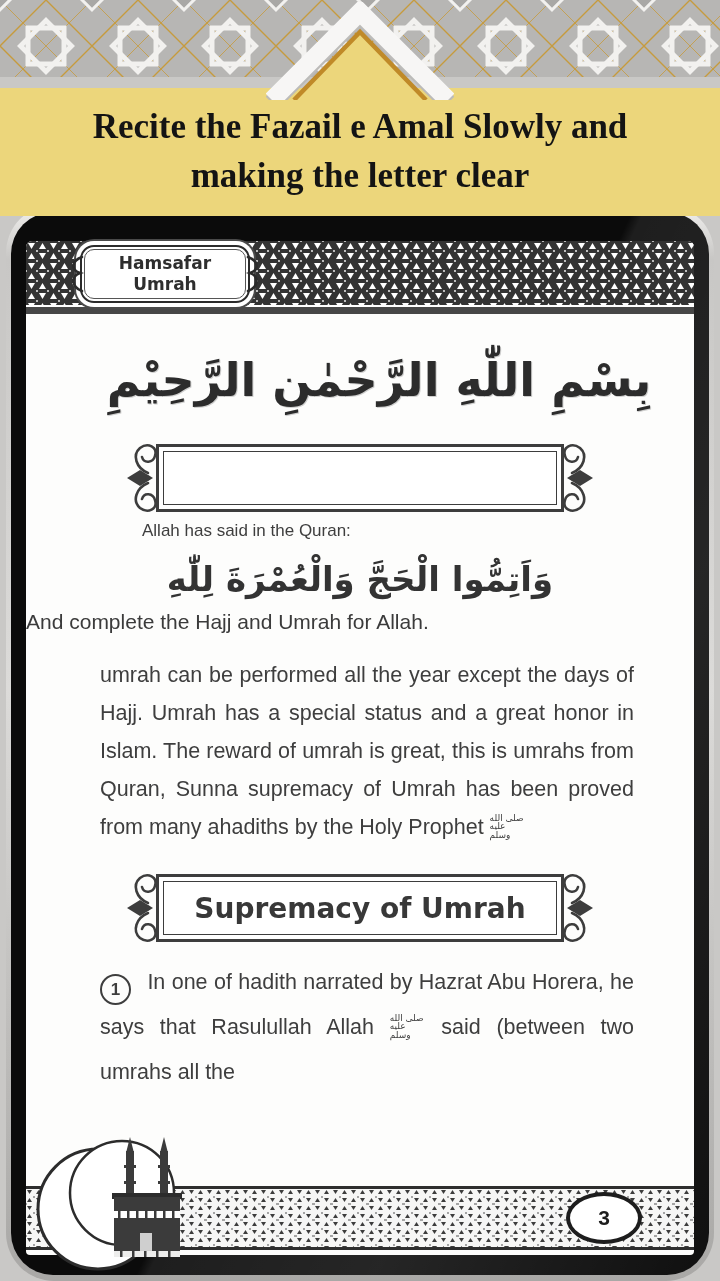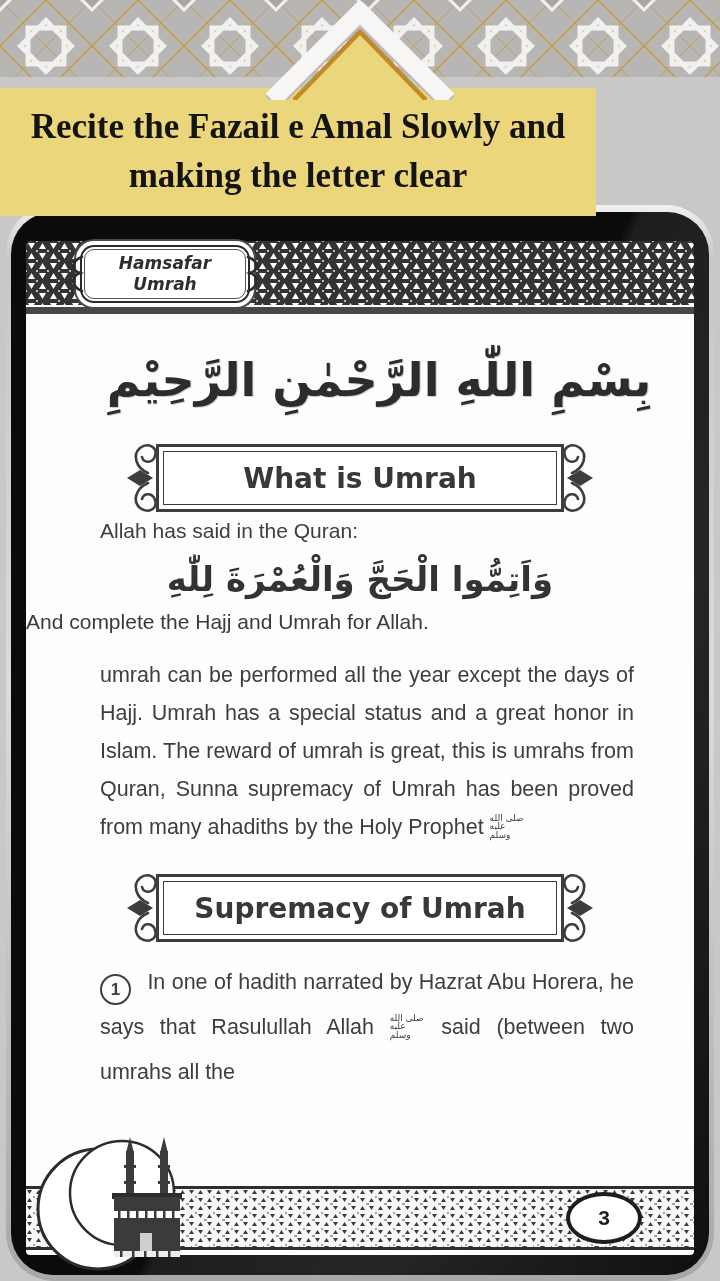--- a/index.html
+++ b/index.html
@@ -13,7 +13,7 @@
   .peak{position:absolute;top:2px;left:266px;width:188px;height:98px;z-index:3;}
   
   .banner{
-    position:absolute;top:88px;left:0;width:596px;height:128px;
+    position:absolute;top:88px;left:0;width:720px;height:128px;
     background:#ecd67b;display:flex;align-items:flex-start;justify-content:center;z-index:2;
   }
   .banner-title{

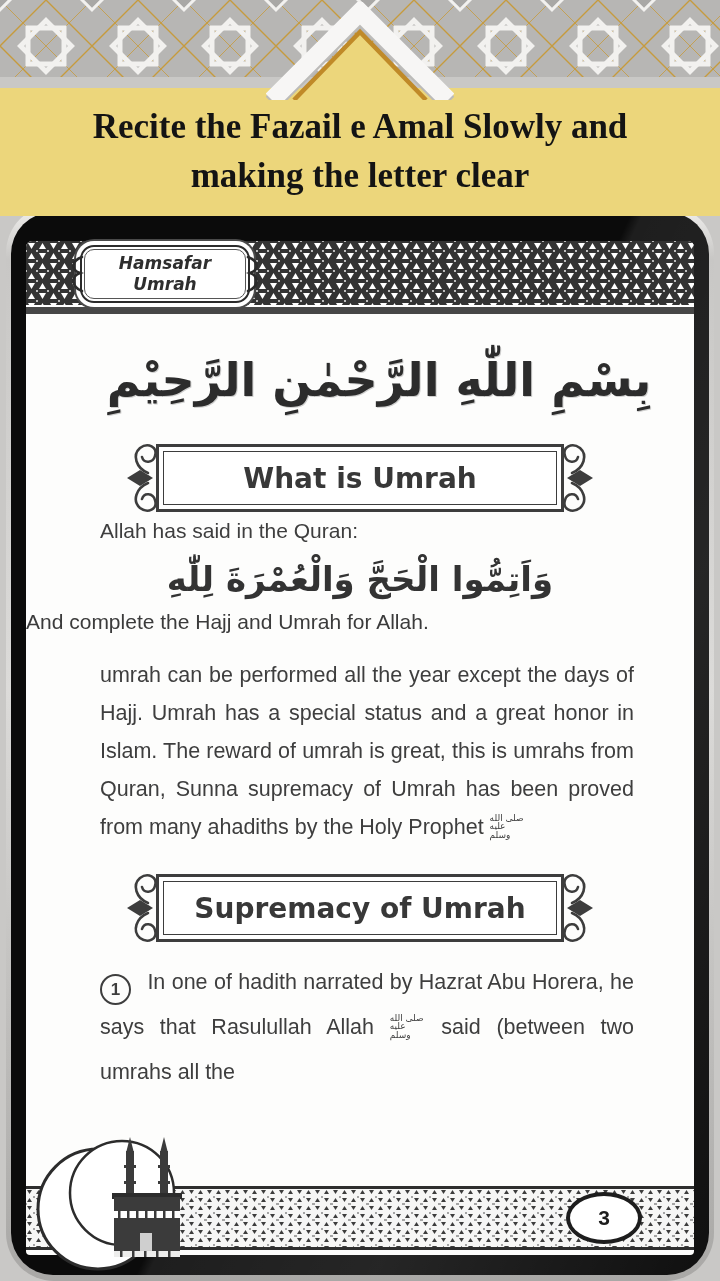--- a/index.html
+++ b/index.html
@@ -49,7 +49,7 @@
     display:flex;flex-direction:column;align-items:center;justify-content:center;
   }
   .header-label::after{content:"";position:absolute;inset:2px;border:1px solid #555;border-radius:10px;pointer-events:none;}
-  .header-label .ln{font-size:17px;font-weight:700;color:#2e2e2e;line-height:1.25;font-family:"DejaVu Sans",sans-serif;font-style:italic;}
+  .header-label .ln{font-size:17px;font-weight:700;color:#2e2e2e;line-height:1.25;font-family:"DejaVu Sans",sans-serif;}
   .label-curl{position:absolute;top:50%;width:18px;height:40px;transform:translateY(-50%);}
   .label-curl.l{left:-15px;}
   .label-curl.r{right:-15px;transform:translateY(-50%) scaleX(-1);}

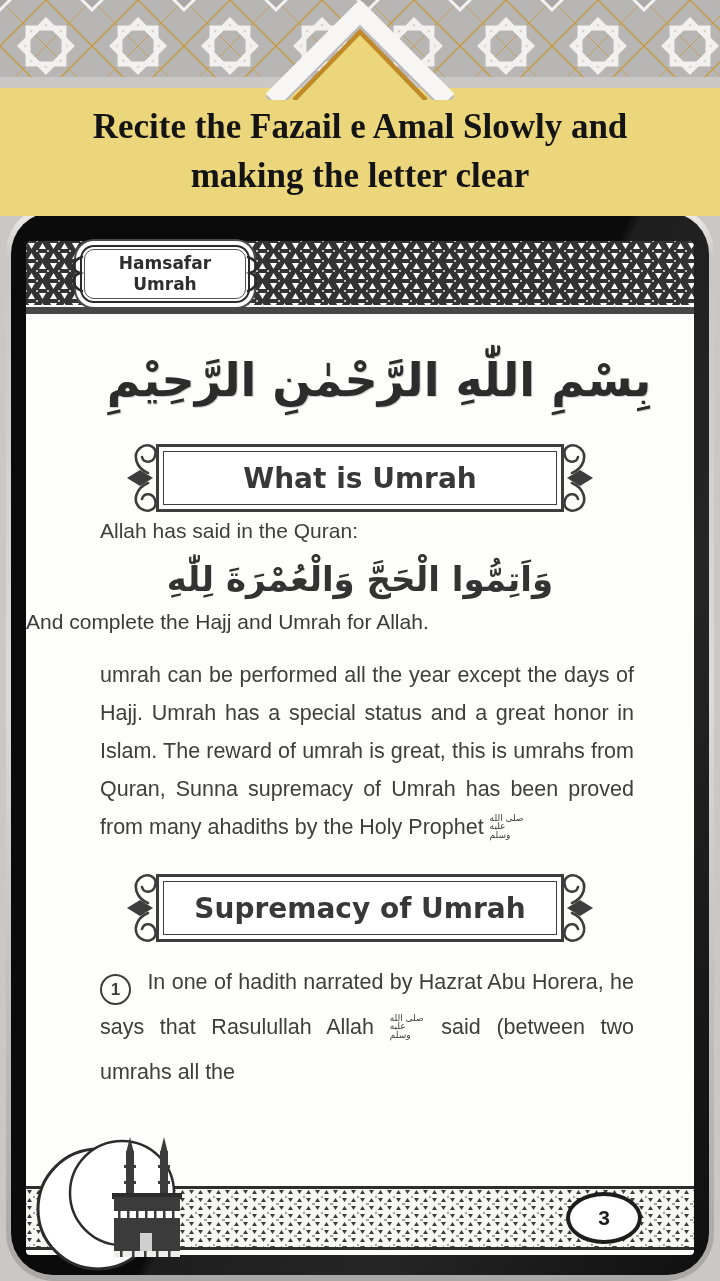--- a/index.html
+++ b/index.html
@@ -183,7 +183,6 @@
         <path d="M22,33 C10,28 6,15 14,8 C22,2 32,7 29,16 C27,23 18,24 16,17" stroke="#3d3d3d" stroke-width="2.6" fill="none" stroke-linecap="round"></path>
         <path d="M22,43 C10,48 6,61 14,68 C22,74 32,69 29,60 C27,53 18,52 16,59" stroke="#3d3d3d" stroke-width="2.6" fill="none" stroke-linecap="round"></path>
       </svg>
-      <span class="txt">What is Umrah</span>
       <svg class="orn right" viewBox="0 0 44 76" xmlns="http://www.w3.org/2000/svg">
         <polygon points="1,38 14,30 27,38 14,46" fill="#3d3d3d"></polygon>
         <circle cx="22" cy="38" r="2.4" fill="#3d3d3d"></circle>

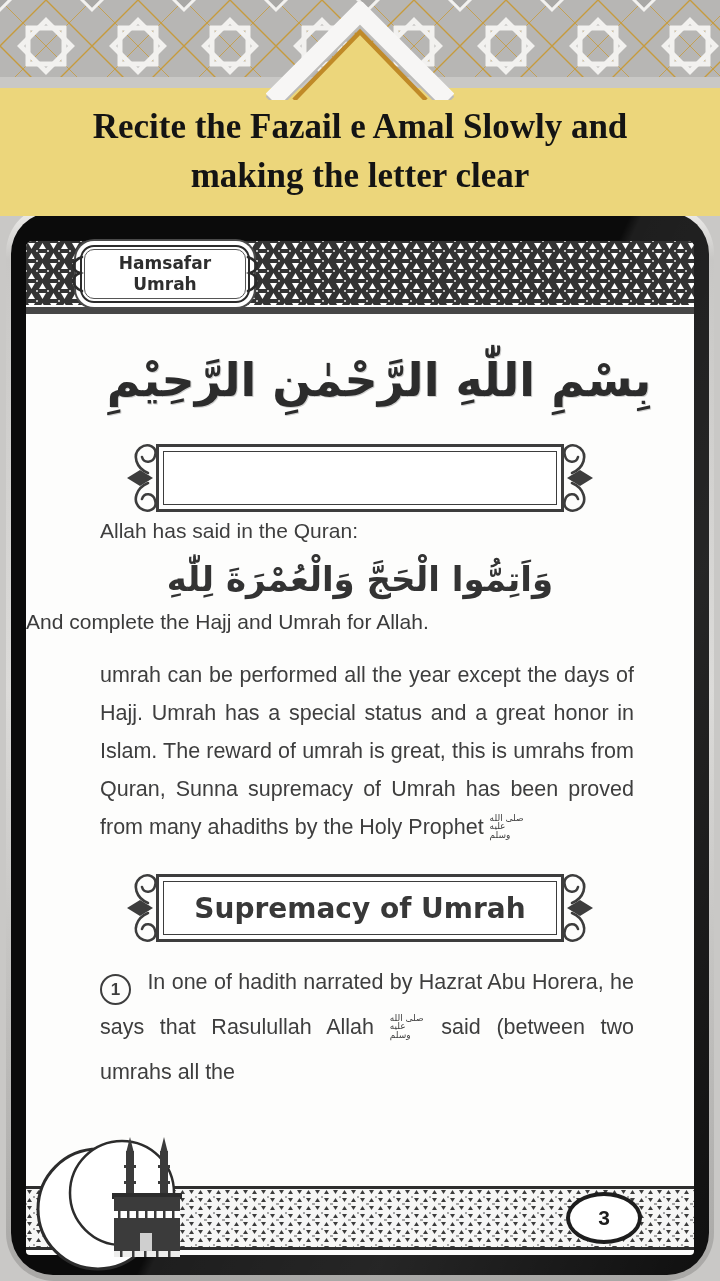--- a/index.html
+++ b/index.html
@@ -74,7 +74,7 @@
   .orn.right{right:-33px;transform:translateY(-50%) scaleX(-1);}
   
   .para{margin:16px 60px 0 74px;font-size:21.5px;line-height:38px;color:#3e3e3e;text-align:justify;}
-  .lead{margin:0 60px 0 74px;font-size:21px;line-height:38px;color:#3e3e3e;}
+  .lead{margin:0 60px 0 116px;font-size:17px;line-height:38px;color:#3e3e3e;}
   .verse{
     margin-top:2px;height:54px;display:flex;align-items:center;justify-content:center;
     font-family:"DejaVu Sans",sans-serif;font-size:34px;font-weight:700;color:#333;

